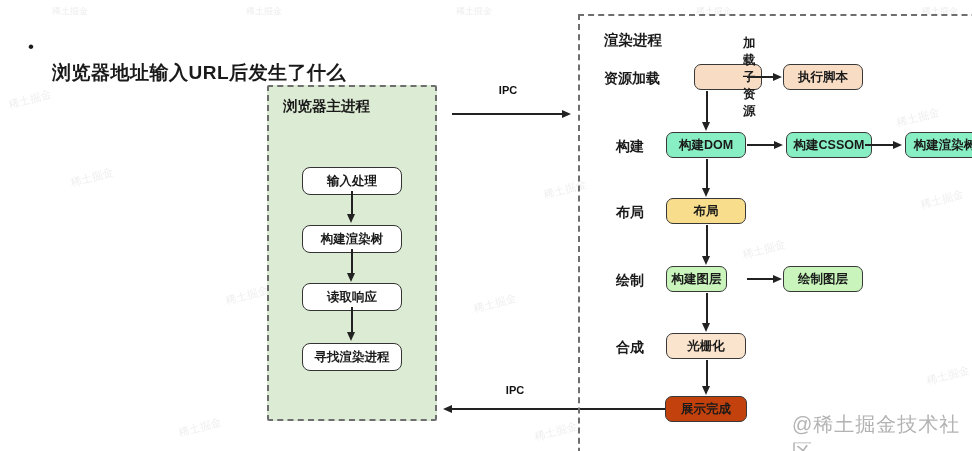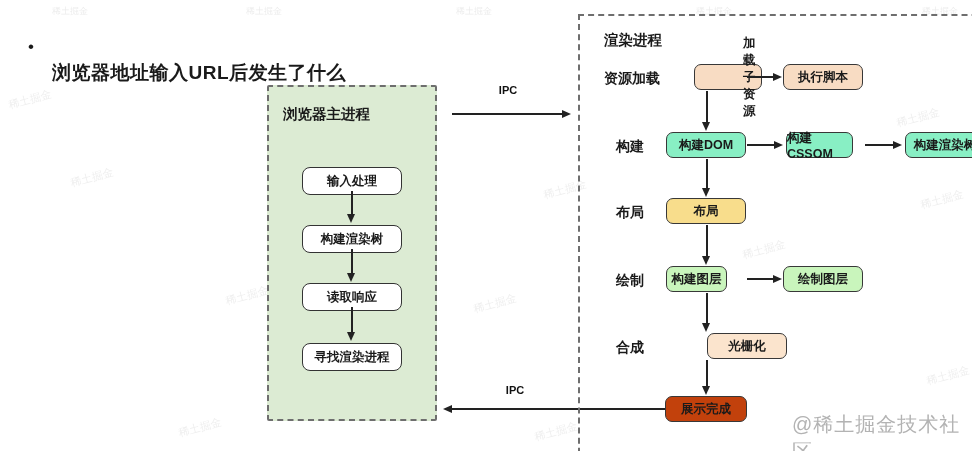--- a/index.html
+++ b/index.html
@@ -17,7 +17,7 @@
     left:267px;top:85px;width:170px;height:336px;box-sizing:border-box;
     background:#dcebd3;border:2px dashed #6e6e6e;border-radius:2px;
   }
-  .main-title{left:283px;top:97px;font-size:14.5px;font-weight:bold;margin-top:8px;}
+  .main-title{left:283px;top:97px;font-size:14.5px;font-weight:bold;}
   .step-node{
     width:100px;height:28px;left:302px;box-sizing:border-box;
     background:#ffffff;border:1.4px solid #333;border-radius:8px;

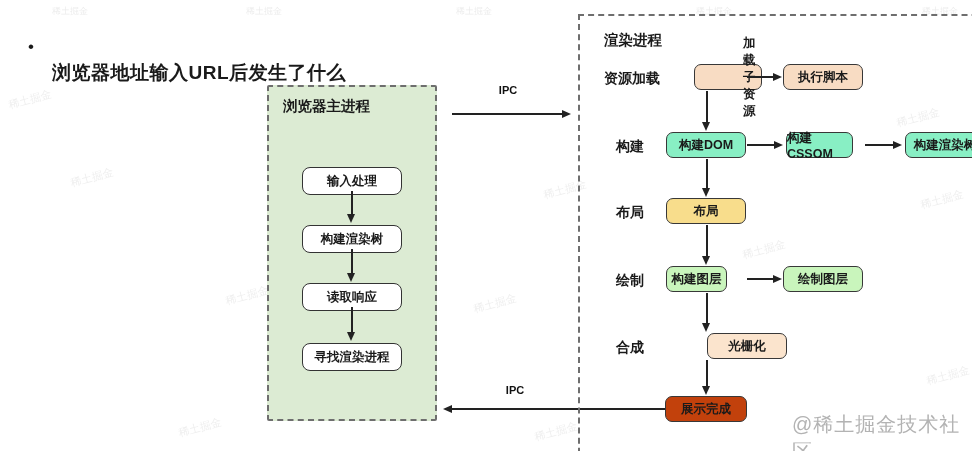--- a/index.html
+++ b/index.html
@@ -115,7 +115,7 @@
 <div class="head-right" style="left:773px;top:72.5px;"></div>
 
 <div class="abs node mint" style="left:666px;top:132px;width:80px;">构建DOM</div>
-<div class="abs node mint" style="left:786px;top:132px;width:67px;">构建CSSOM</div>
+<div class="abs node mint" style="left:786px;top:132px;width:86px;">构建CSSOM</div>
 <div class="abs node mint" style="left:905px;top:132px;width:80px;">构建渲染树</div>
 <div class="hline" style="left:747px;top:144px;width:29px;"></div>
 <div class="head-right" style="left:774px;top:140.5px;"></div>

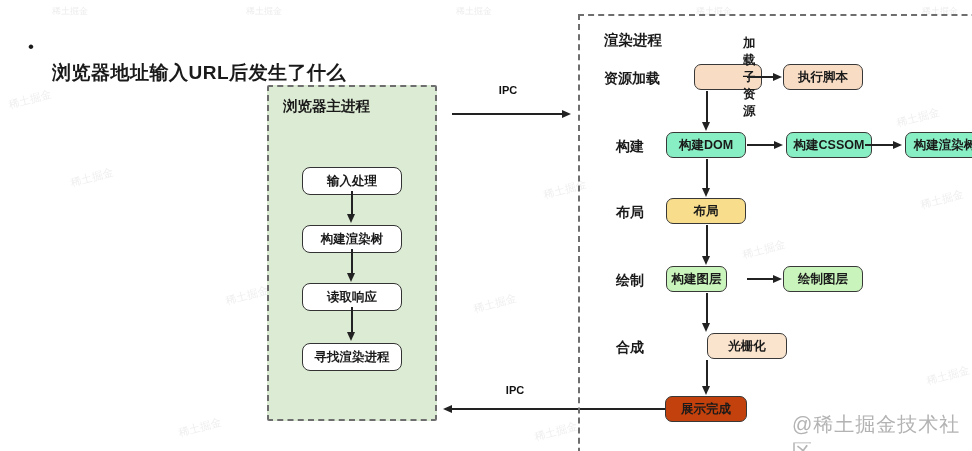--- a/index.html
+++ b/index.html
@@ -129,7 +129,7 @@
 <div class="hline" style="left:747px;top:278px;width:28px;"></div>
 <div class="head-right" style="left:773px;top:274.5px;"></div>
 
-<div class="abs node lpeach" style="left:666px;top:333px;width:80px;margin-left:41px;">光栅化</div>
+<div class="abs node lpeach" style="left:666px;top:333px;width:80px;">光栅化</div>
 
 <div class="abs node red" style="left:665px;top:396px;width:82px;">展示完成</div>
 

